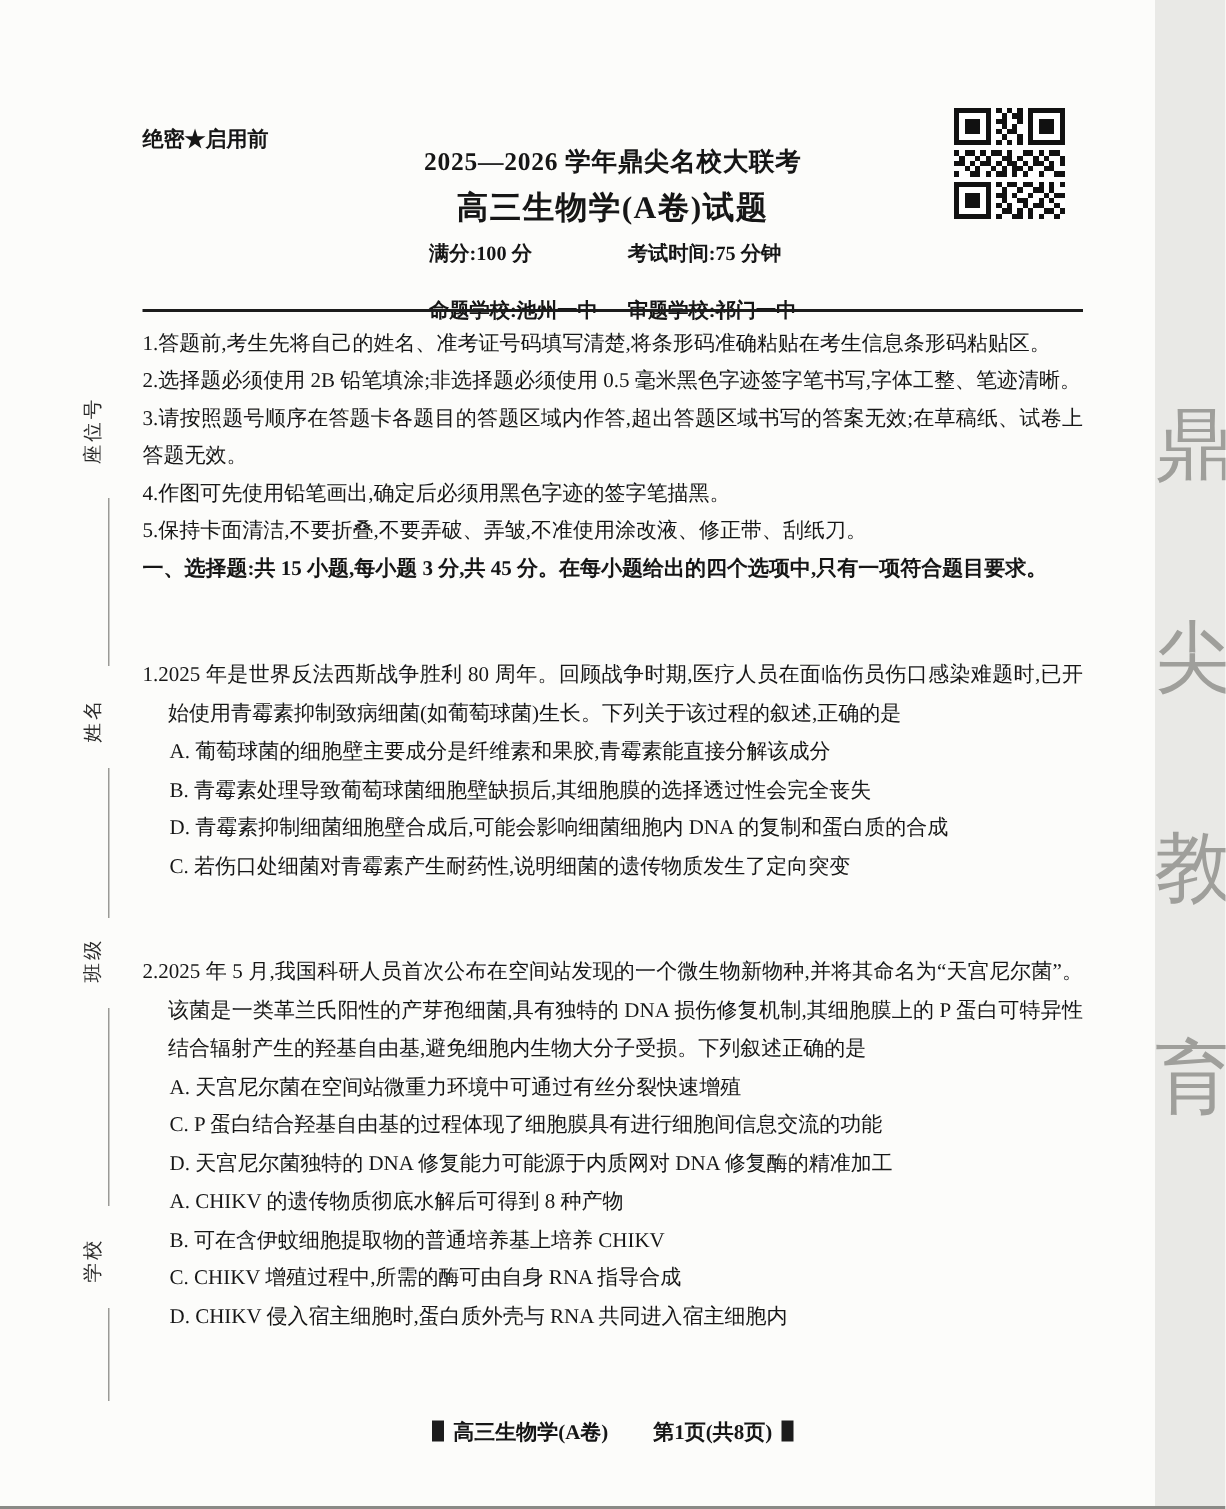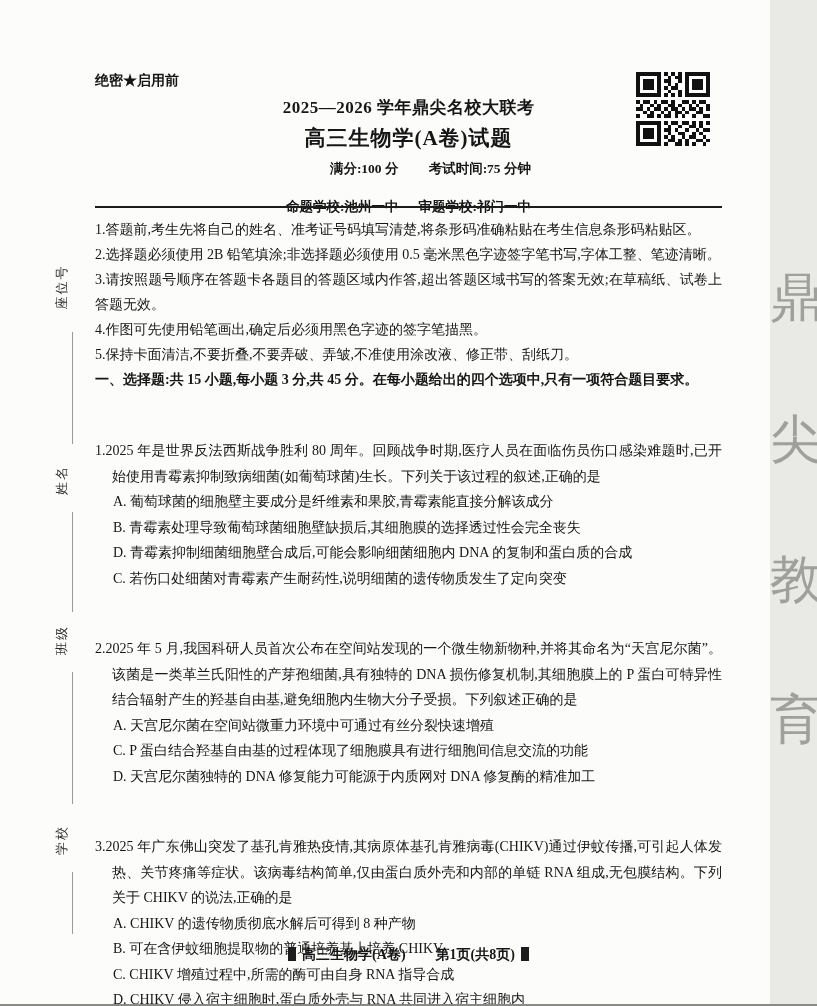--- a/index.html
+++ b/index.html
@@ -23,7 +23,7 @@
   .scan-edge { position:absolute; left:0; right:0; bottom:0; height:2px; background:#8a8a86; }
 
   
-  .secret { position:absolute; left:95px; top:72px; font-size:14px; font-weight:700; }
+  .secret { position:absolute; left:95px; top:84px; font-size:14px; font-weight:700; }
   .qr { position:absolute; left:636px; top:72px; width:74px; height:74px; }
   .header { position:absolute; left:95px; top:96px; width:627px; text-align:center; }
   .exam-title { font-size:17px; font-weight:700; letter-spacing:.5px; }

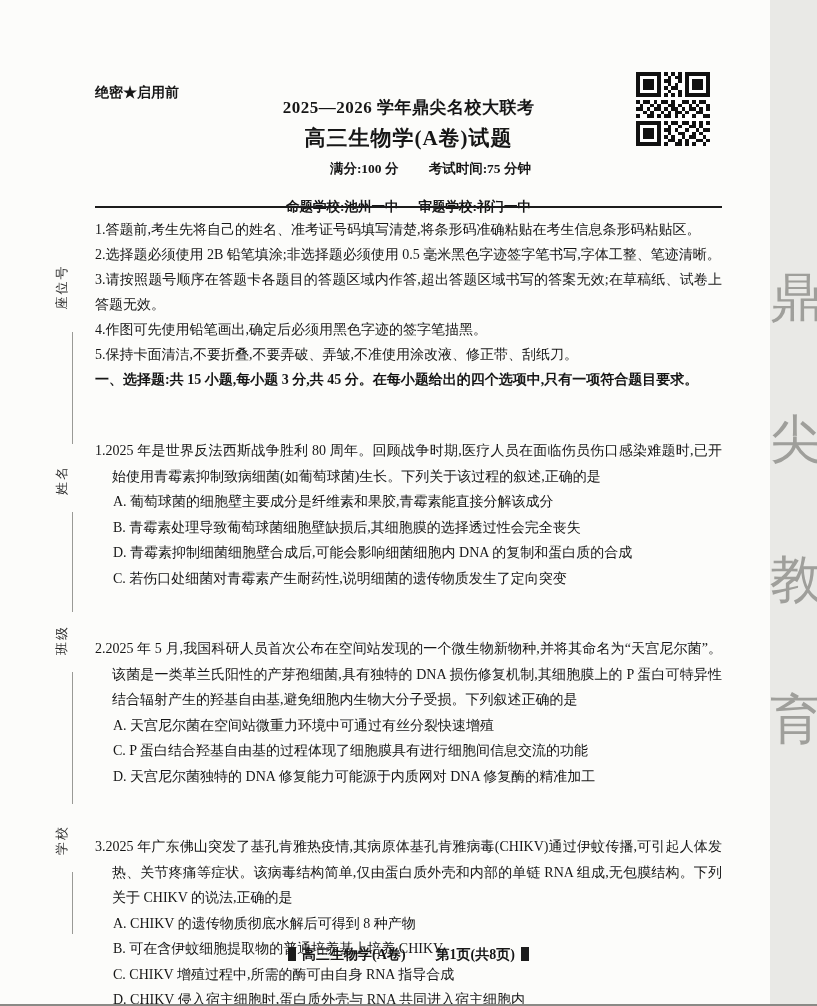--- a/index.html
+++ b/index.html
@@ -30,7 +30,7 @@
   .paper-title { font-size:21px; font-weight:700; margin-top:5px; letter-spacing:1px; }
   .info {
     margin-top:8px; display:inline-grid; grid-template-columns:auto auto;
-    column-gap:40px; row-gap:2px; font-weight:700; font-size:13.5px; text-align:right;gap:20px;
+    column-gap:40px; row-gap:2px; font-weight:700; font-size:13.5px; text-align:left;gap:20px;
   }
   .rule { position:absolute; left:95px; top:206px; width:627px; border-top:2px solid #1c1c1c; }
 

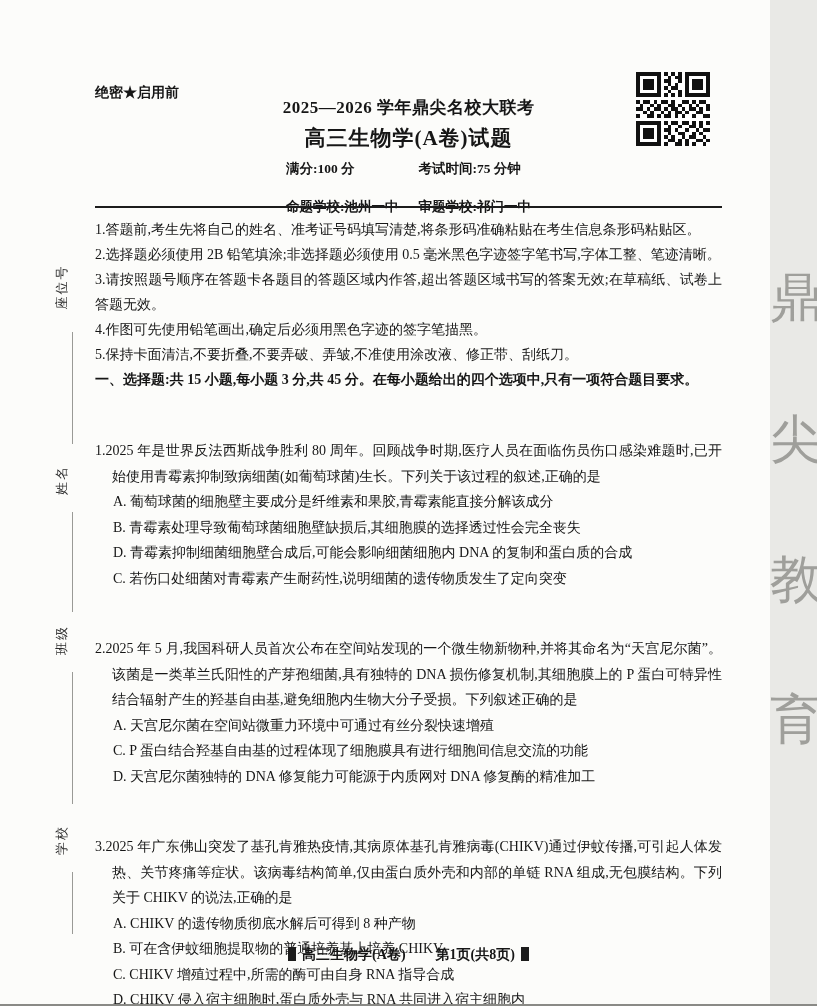--- a/index.html
+++ b/index.html
@@ -135,7 +135,6 @@
         <p class="option">D. 天宫尼尔菌独特的 DNA 修复能力可能源于内质网对 DNA 修复酶的精准加工</p>
       </div>
       <div class="question">
-        <p class="stem">3.2025 年广东佛山突发了基孔肯雅热疫情,其病原体基孔肯雅病毒(CHIKV)通过伊蚊传播,可引起人体发热、关节疼痛等症状。该病毒结构简单,仅由蛋白质外壳和内部的单链 RNA 组成,无包膜结构。下列关于 CHIKV 的说法,正确的是</p>
         <p class="option">A. CHIKV 的遗传物质彻底水解后可得到 8 种产物</p>
         <p class="option">B. 可在含伊蚊细胞提取物的普通培养基上培养 CHIKV</p>
         <p class="option">C. CHIKV 增殖过程中,所需的酶可由自身 RNA 指导合成</p>

